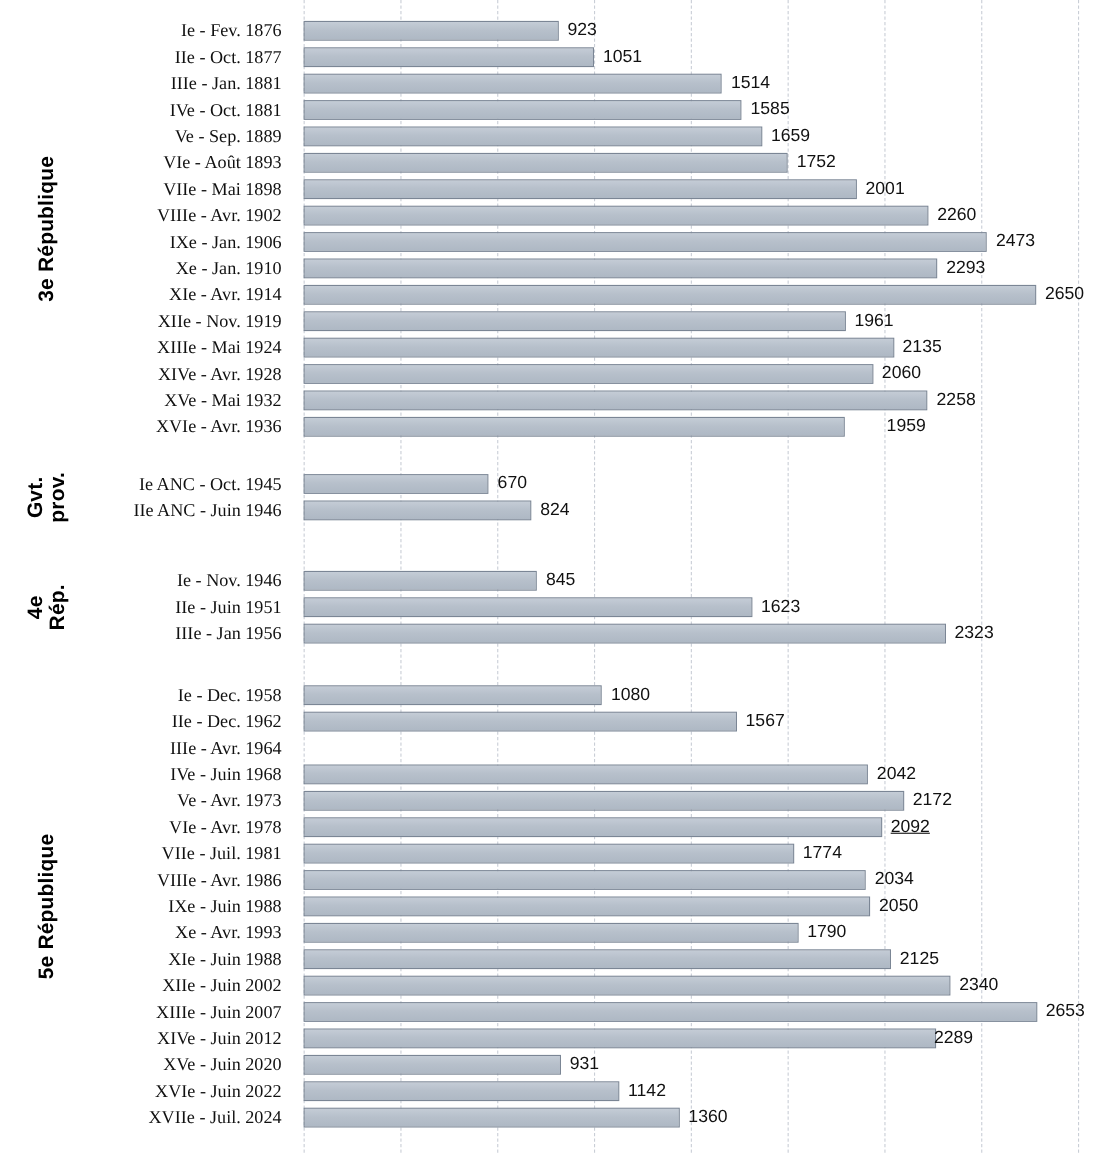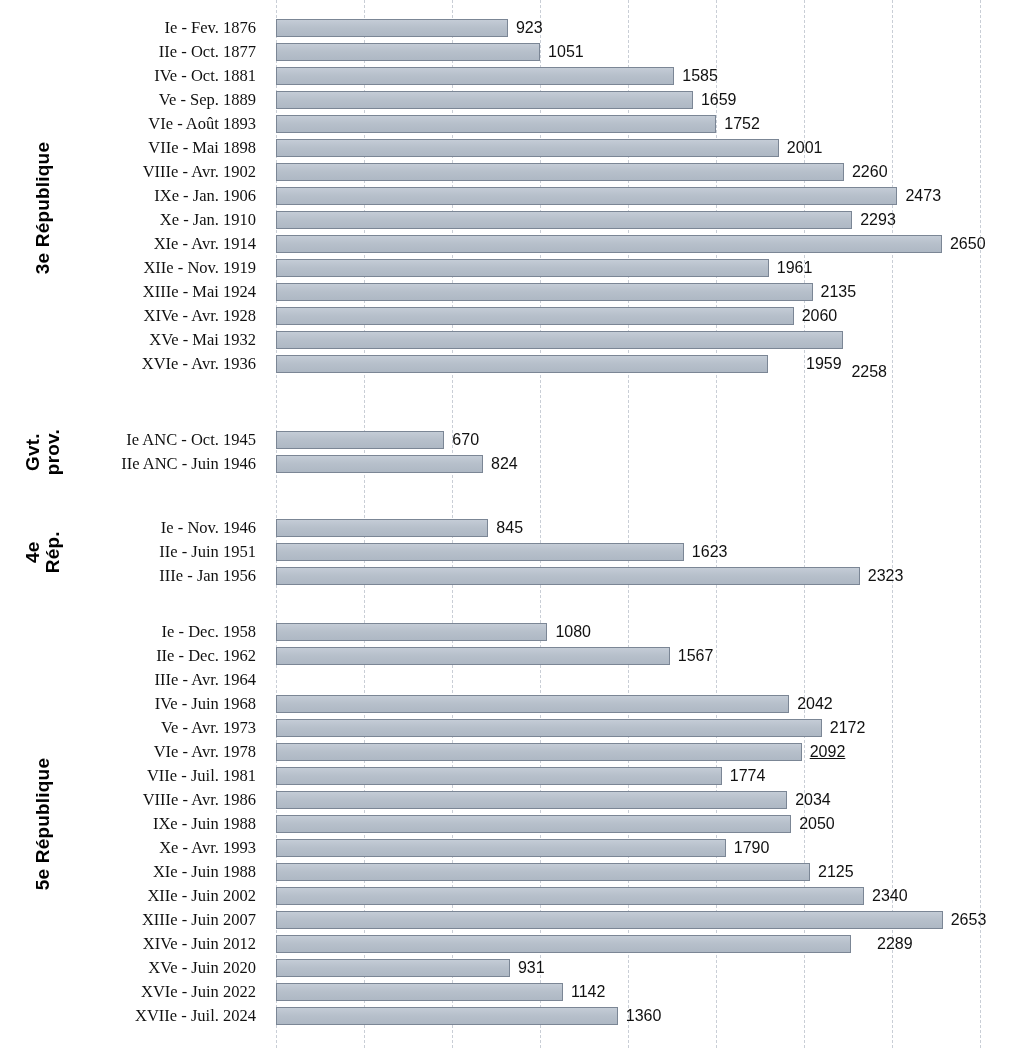--- a/index.html
+++ b/index.html
@@ -121,6 +121,13 @@
             </div>
           </div>
           <div class="row">
+            <div class="row-label">IIIe - Jan. 1881</div>
+            <div class="bar-wrap">
+              <div class="bar" style="width: 380.468px;"></div>
+              <div class="bar-value" style="left: 388.468px;">1514</div>
+            </div>
+          </div>
+          <div class="row">
             <div class="row-label">IVe - Oct. 1881</div>
             <div class="bar-wrap">
               <div class="bar" style="width: 398.31px;"></div>

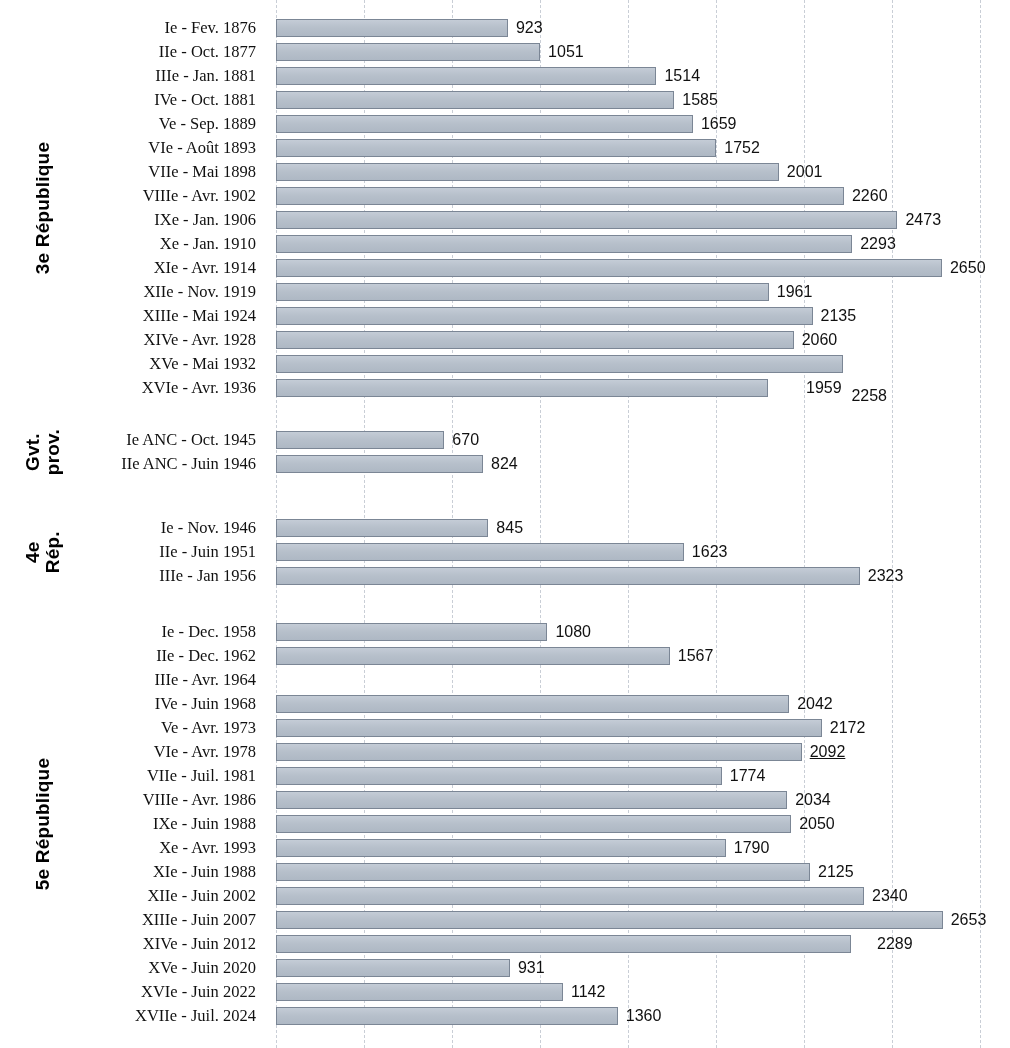--- a/index.html
+++ b/index.html
@@ -208,7 +208,7 @@
             <div class="row-label">XVe - Mai 1932</div>
             <div class="bar-wrap">
               <div class="bar" style="width: 567.435px;"></div>
-              <div class="bar-value" style="left: 575.435px; margin-top: 32px;">2258</div>
+              <div class="bar-value" style="left: 575.435px;">2258</div>
             </div>
           </div>
           <div class="row">

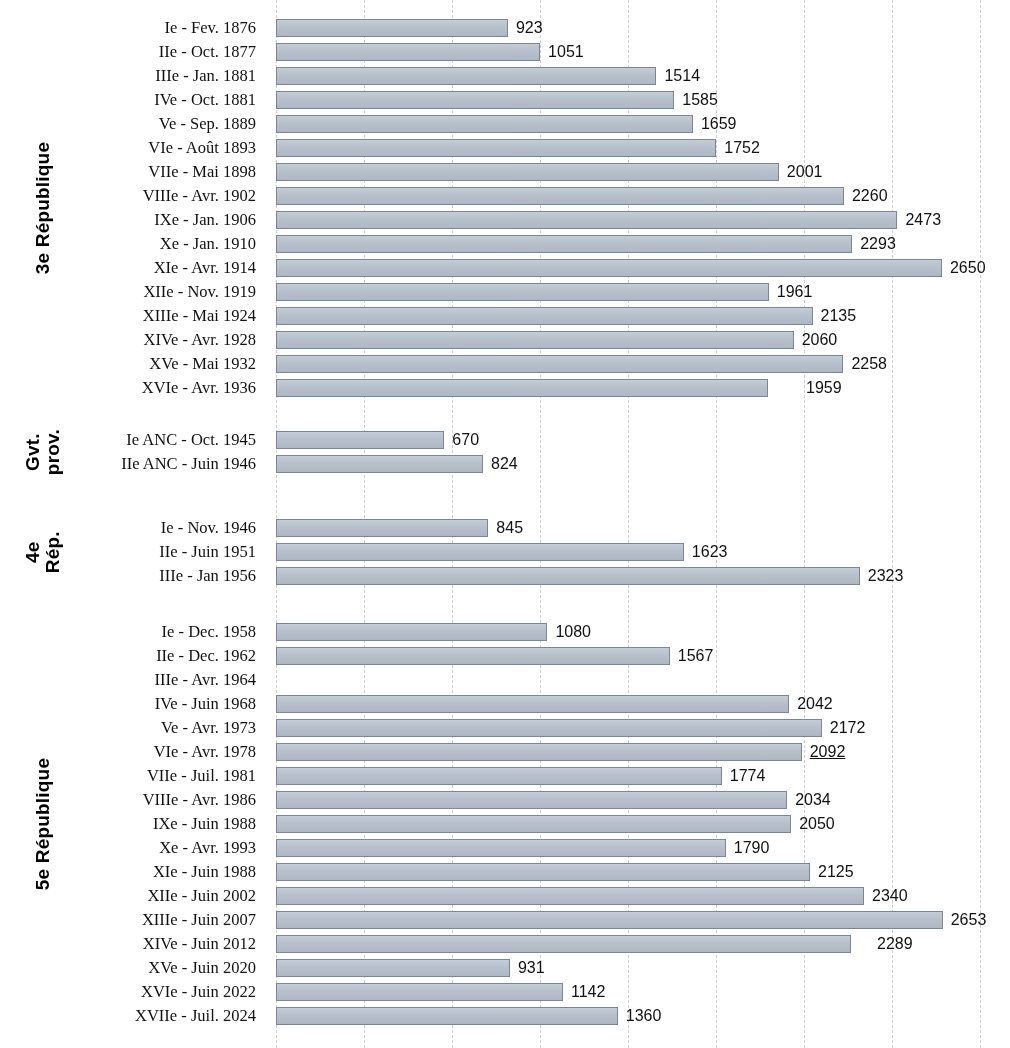--- a/index.html
+++ b/index.html
@@ -365,7 +365,7 @@
             <div class="row-label">XIVe - Juin 2012</div>
             <div class="bar-wrap">
               <div class="bar" style="width: 575.226px;"></div>
-              <div class="bar-value" style="left: 601px; text-align: center;">2289</div>
+              <div class="bar-value" style="left: 573px; text-align: center;">2289</div>
             </div>
           </div>
           <div class="row">

